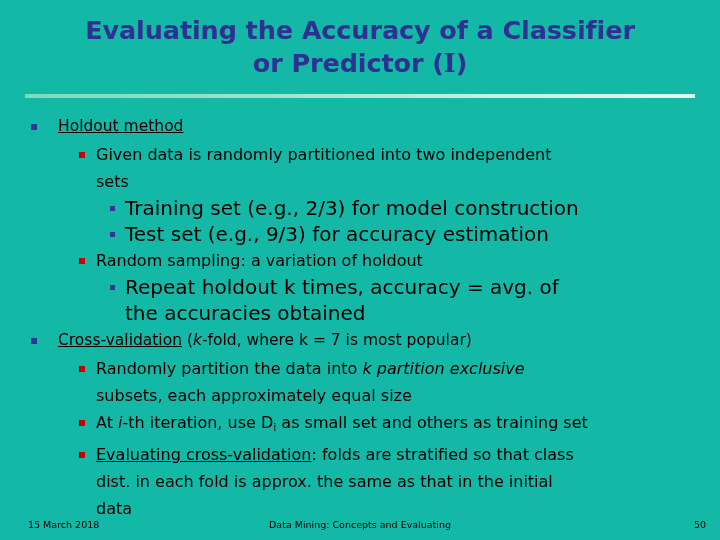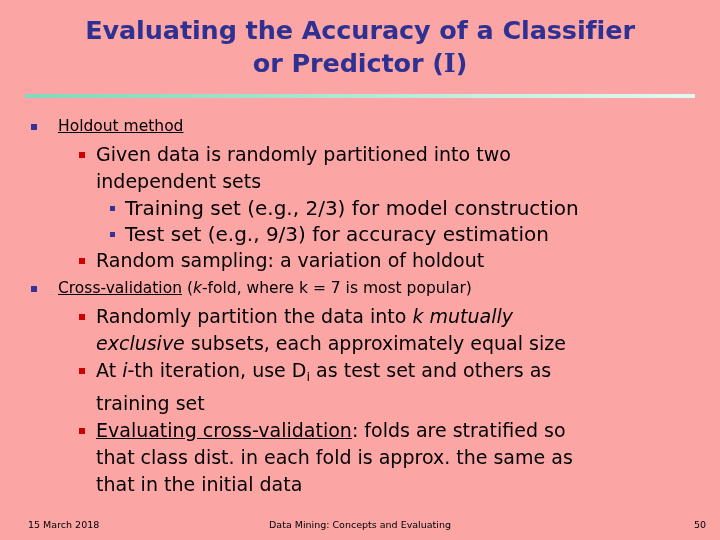--- a/index.html
+++ b/index.html
@@ -18,7 +18,7 @@
     position: relative;
     width: 720px;
     height: 540px;
-    background: #fca5a5;
+    background: #14b8a6;
   }
 
   

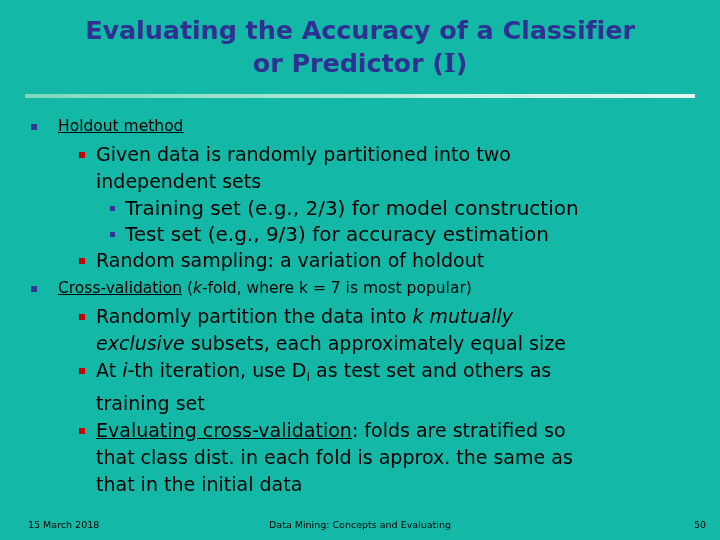--- a/index.html
+++ b/index.html
@@ -92,7 +92,7 @@
   
   .lvl2 {
     padding-left: 96px;
-    font-size: 19px;
+    font-size: 16px;
     line-height: 27px;
     min-height: 27px;
   }

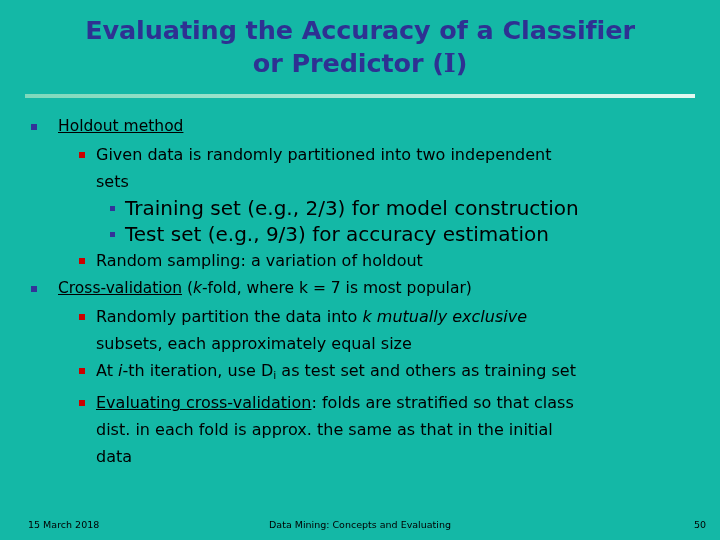--- a/index.html
+++ b/index.html
@@ -198,6 +198,10 @@
       <span class="btext">Random sampling: a variation of holdout</span>
     </div>
 
+    <div class="bullet-row lvl3">
+      <span class="marker"></span>
+      <span class="btext">Repeat holdout k times, accuracy = avg. of the accuracies obtained</span>
+    </div>
 
     <div class="bullet-row lvl1">
       <span class="marker"></span>

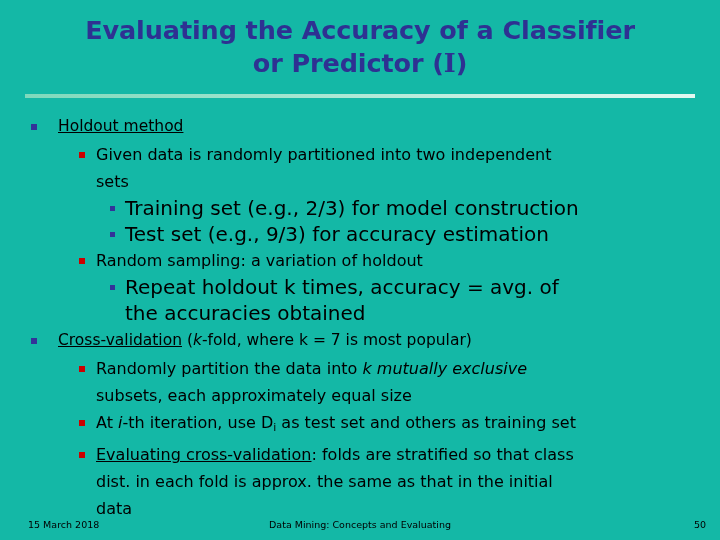--- a/index.html
+++ b/index.html
@@ -210,7 +210,7 @@
 
     <div class="bullet-row lvl2">
       <span class="marker"></span>
-      <span class="btext"><span>Randomly partition the data into </span><span class="i">k mutually exclusive</span><span> subsets, each approximately equal size</span></span>
+      <span class="btext"><span>Randomly partition the data into </span><span class="i">k partition exclusive</span><span> subsets, each approximately equal size</span></span>
     </div>
 
     <div class="bullet-row lvl2">

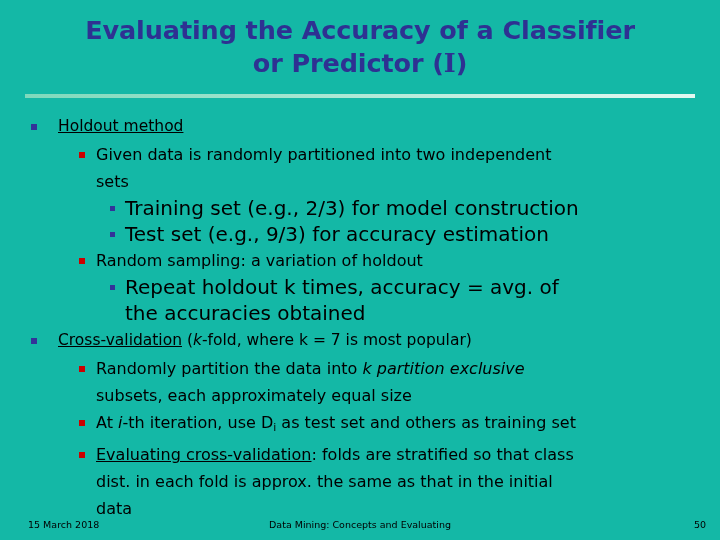--- a/index.html
+++ b/index.html
@@ -215,7 +215,7 @@
 
     <div class="bullet-row lvl2">
       <span class="marker"></span>
-      <span class="btext"><span>At </span><span class="i">i</span><span>-th iteration, use D</span><span class="sub">i</span><span> as test set and others as training set</span></span>
+      <span class="btext"><span>At </span><span class="i">i</span><span>-th iteration, use D</span><span class="sub">i</span><span> as small set and others as training set</span></span>
     </div>
 
 

